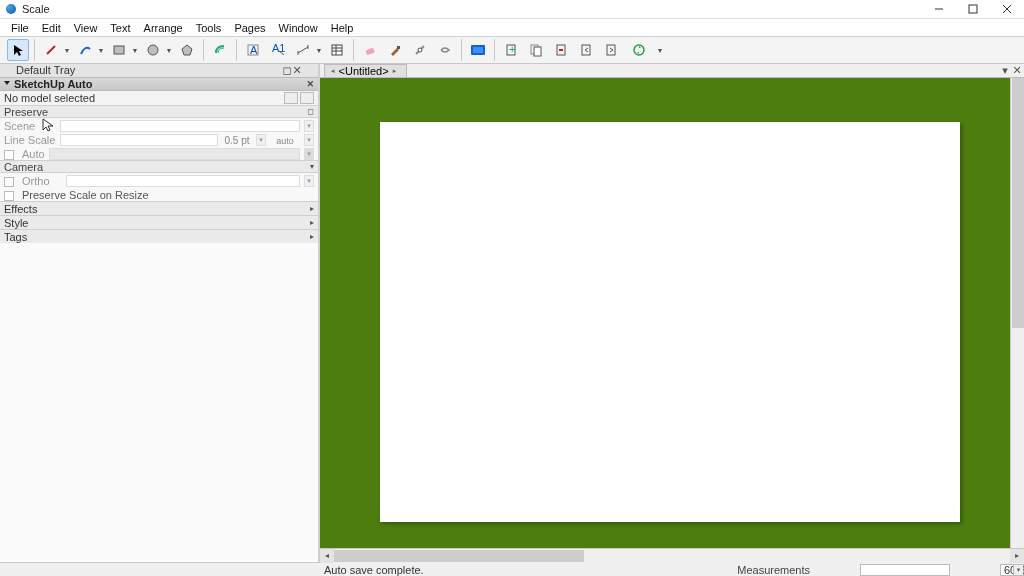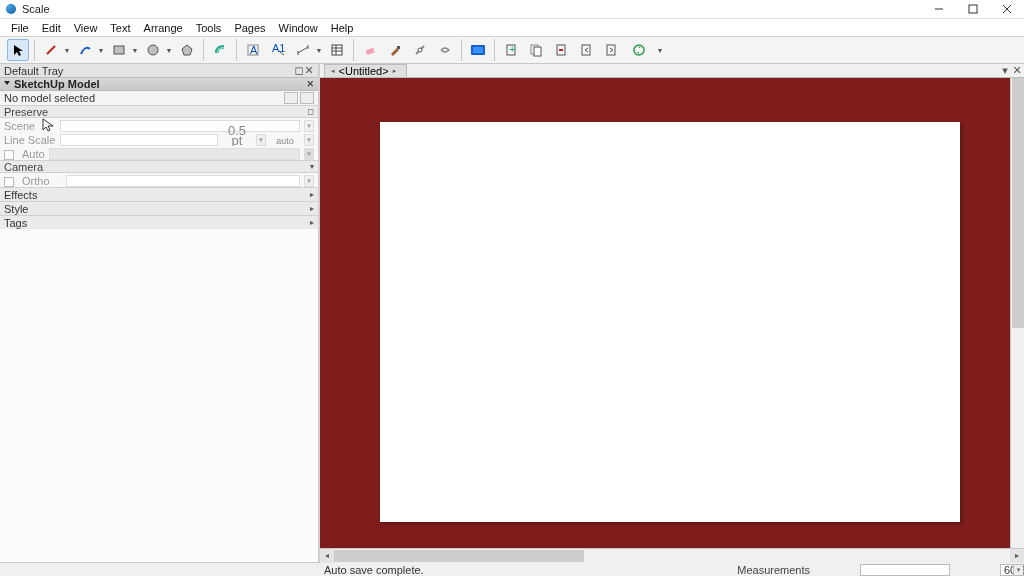--- a/index.html
+++ b/index.html
@@ -20,7 +20,7 @@
   .dd { width: 8px; display: flex; align-items: center; justify-content: center; font-size: 7px; color: #555; margin-left: -2px; }
   .body { display: grid; grid-template-columns: 320px 1fr; height: calc(576px - 19px - 17px - 28px - 14px); }
   .tray { border-right: 2px solid #cfcfcf; display: flex; flex-direction: column; background: #fbfbfb; }
-  .tray-title { height: 13px; background: #e4e4e4; display: flex; align-items: center; justify-content: space-between; padding: 0 4px; font-size: 10px; color: #333; }
+  .tray-title { height: 13px; background: #e4e4e4; display: flex; align-items: flex-start; justify-content: space-between; padding: 0 16px; font-size: 10px; color: #333; }
   .tray-title .icons span { width: 10px; display: inline-block; text-align: center; color: #555; }
   .panel-header { height: 14px; background: linear-gradient(#d8d8d8, #c8c8c8); display: flex; align-items: center; padding: 0 4px; font-size: 10px; font-weight: bold; color: #222; border-top: 1px solid #bbb; border-bottom: 1px solid #bbb; }
   .panel-header .caret { width: 0; height: 0; border-left: 4px solid #222; border-top: 3px solid transparent; border-bottom: 3px solid transparent; margin-right: 4px; }

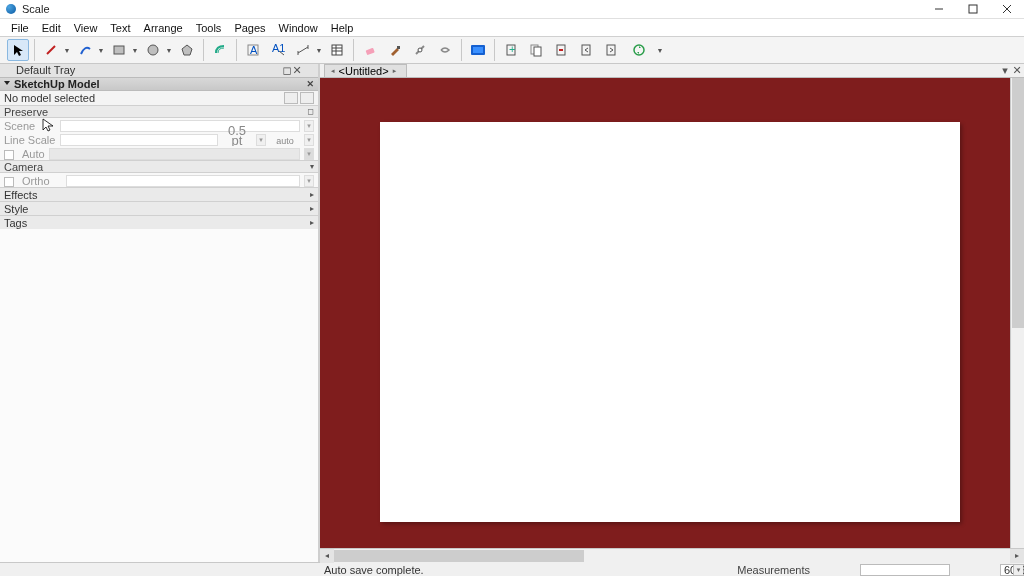--- a/index.html
+++ b/index.html
@@ -40,7 +40,7 @@
   .cb { width: 10px; height: 10px; border: 1px solid #bbb; background: #fff; margin-right: 4px; }
   .thin-row { height: 14px; background: #eaeaea; display: flex; align-items: center; padding: 0 4px; font-size: 10px; color: #333; border-top: 1px solid #d0d0d0; }
   .thin-row .arrow { margin-left: auto; font-size: 8px; color: #555; }
-  .canvas-area { background: #7f1d1d; position: relative; display: flex; flex-direction: column; }
+  .canvas-area { background: #4d7c0f; position: relative; display: flex; flex-direction: column; }
   .doc-tabs { height: 14px; background: #f0f0f0; display: flex; align-items: flex-end; padding-left: 4px; border-bottom: 1px solid #bcbcbc; }
   .doc-tab { height: 13px; background: #e0e0e0; border: 1px solid #bcbcbc; border-bottom: none; padding: 0 10px 0 6px; font-size: 10px; display: flex; align-items: center; gap: 4px; }
   .doc-tab .caret { font-size: 7px; color: #666; }

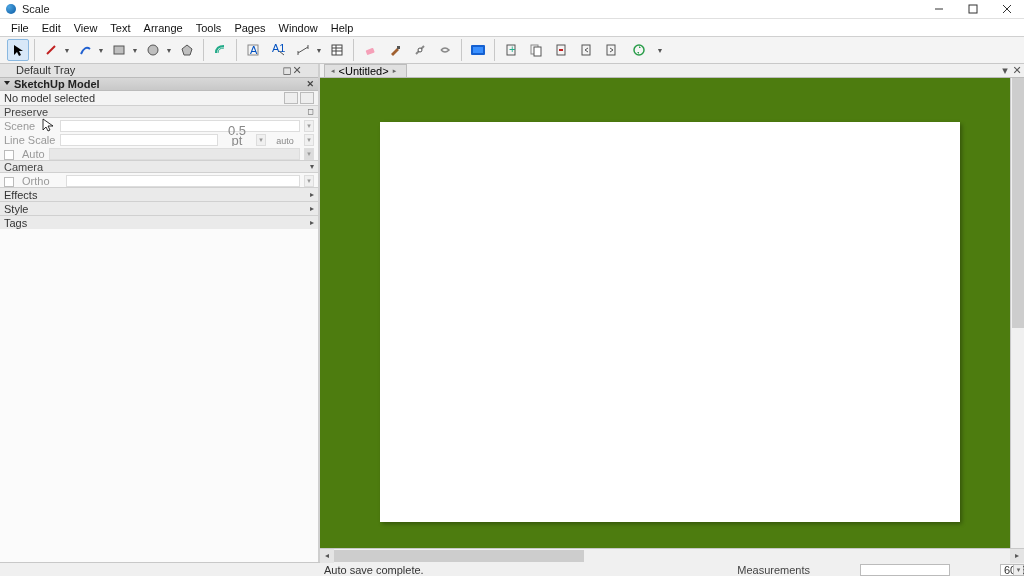--- a/index.html
+++ b/index.html
@@ -265,7 +265,7 @@
     </div>
     <div class="panel-header">
       <div class="caret down"></div>
-      <span>SketchUp Model</span>
+      <span>SketchUp Auto</span>
       <span class="close">✕</span>
     </div>
     <div class="sub-row right-icons">

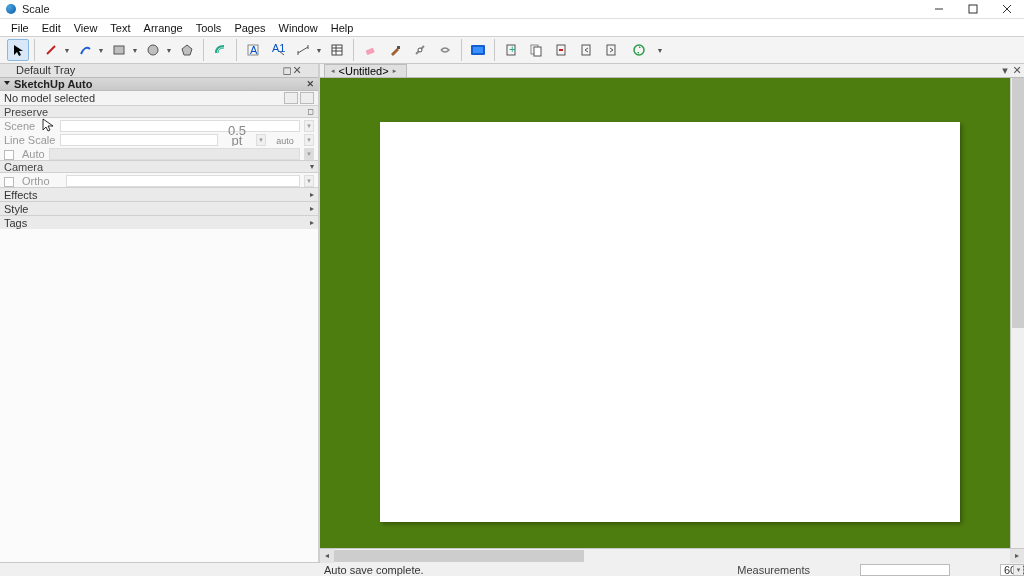--- a/index.html
+++ b/index.html
@@ -34,7 +34,7 @@
   .prop-row { height: 14px; display: flex; align-items: flex-end; padding: 0 4px; gap: 4px; font-size: 10px; color: #999; background: #f8f8f8; }
   .prop-row .lbl { width: 52px; }
   .prop-row .field { flex: 1; height: 12px; background: #fff; border: 1px solid #ddd; }
-  .prop-row .short { width: 30px; flex: none; text-align: center; font-size: 13px; line-height: 10px; color: #888; }
+  .prop-row .short { width: 30px; flex: none; text-align: center; font-size: 10px; line-height: 10px; color: #888; }
   .prop-row .tiny { width: 30px; flex: none; text-align: center; font-size: 9px; color: #888; }
   .prop-row .ddl { width: 10px; height: 12px; border: 1px solid #ddd; background: #f0f0f0; display: flex; align-items: center; justify-content: center; font-size: 7px; color: #999; }
   .cb { width: 10px; height: 10px; border: 1px solid #bbb; background: #fff; margin-right: 4px; }

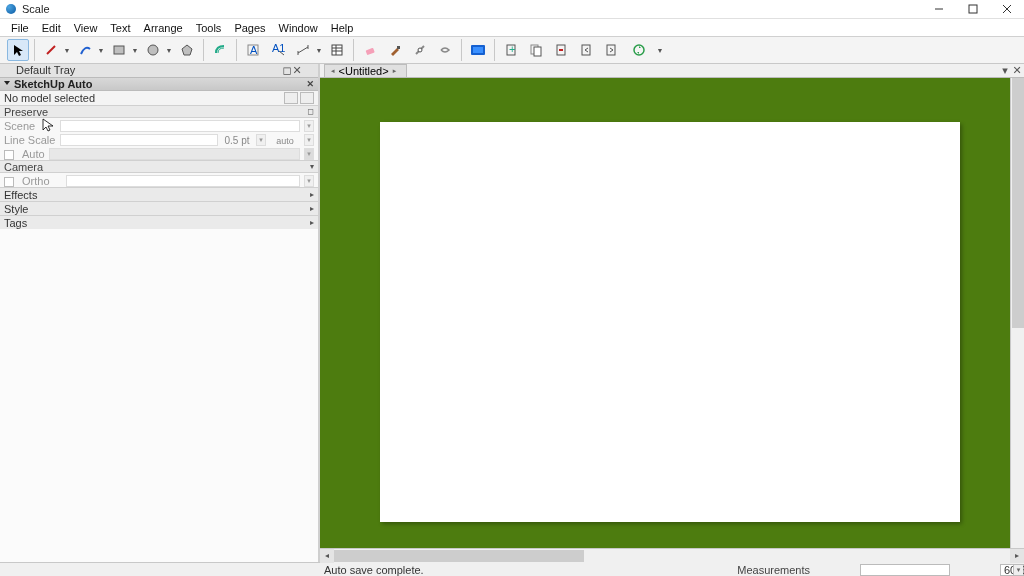--- a/index.html
+++ b/index.html
@@ -308,6 +308,10 @@
       <div class="field"></div>
       <div class="ddl">▾</div>
     </div>
+    <div class="prop-row" style="color:#555">
+      <div class="cb"></div>
+      <span>Preserve Scale on Resize</span>
+    </div>
     <div class="thin-row">
       <span>Effects</span>
       <span class="arrow">▸</span>

